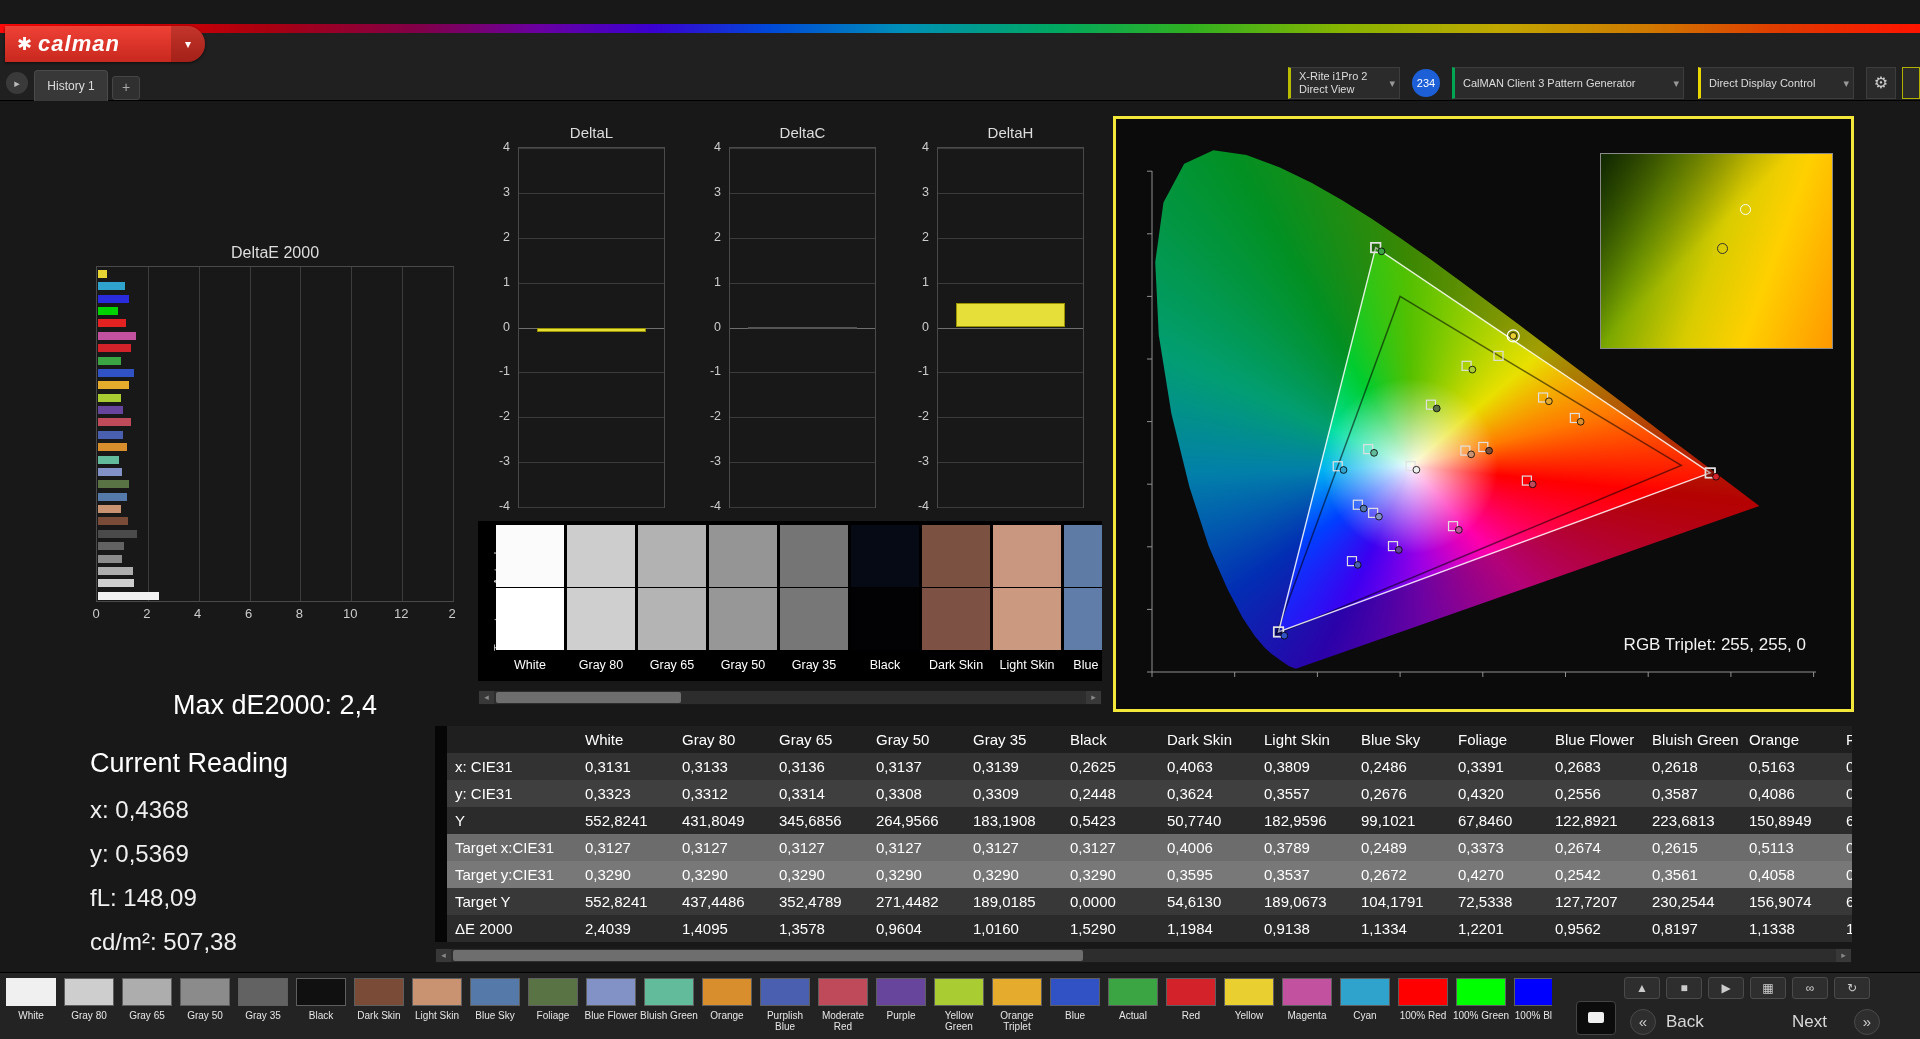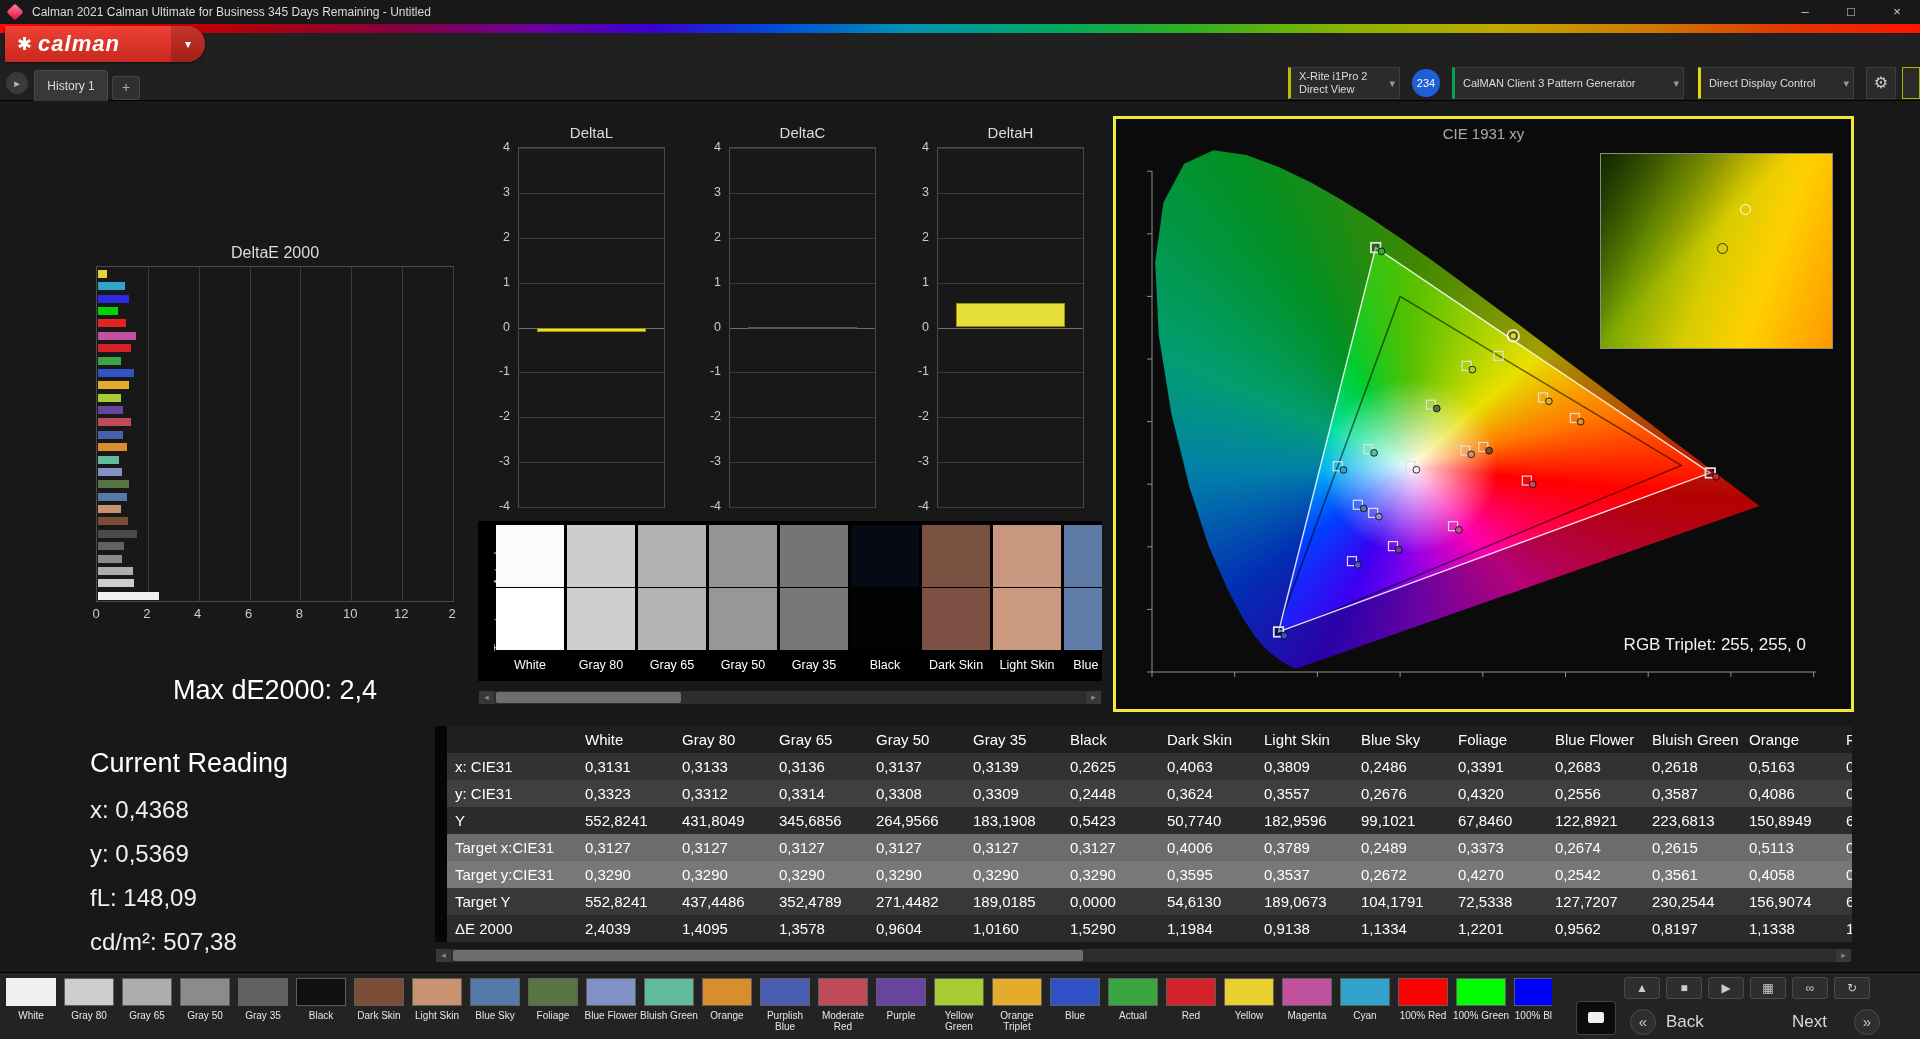--- a/index.html
+++ b/index.html
@@ -103,13 +103,6 @@
 
 <div id="app">
 
-  <div class="titlebar">
-    <div class="title-icon"></div>
-    <div class="title-text">Calman 2021 Calman Ultimate for Business 345 Days Remaining  - Untitled</div>
-    <div class="win-btn" style="right:92px">–</div>
-    <div class="win-btn" style="right:46px">□</div>
-    <div class="win-btn" style="right:0">×</div>
-  </div>
 
   <div class="rainbow"></div>
   <div class="header-band"></div>

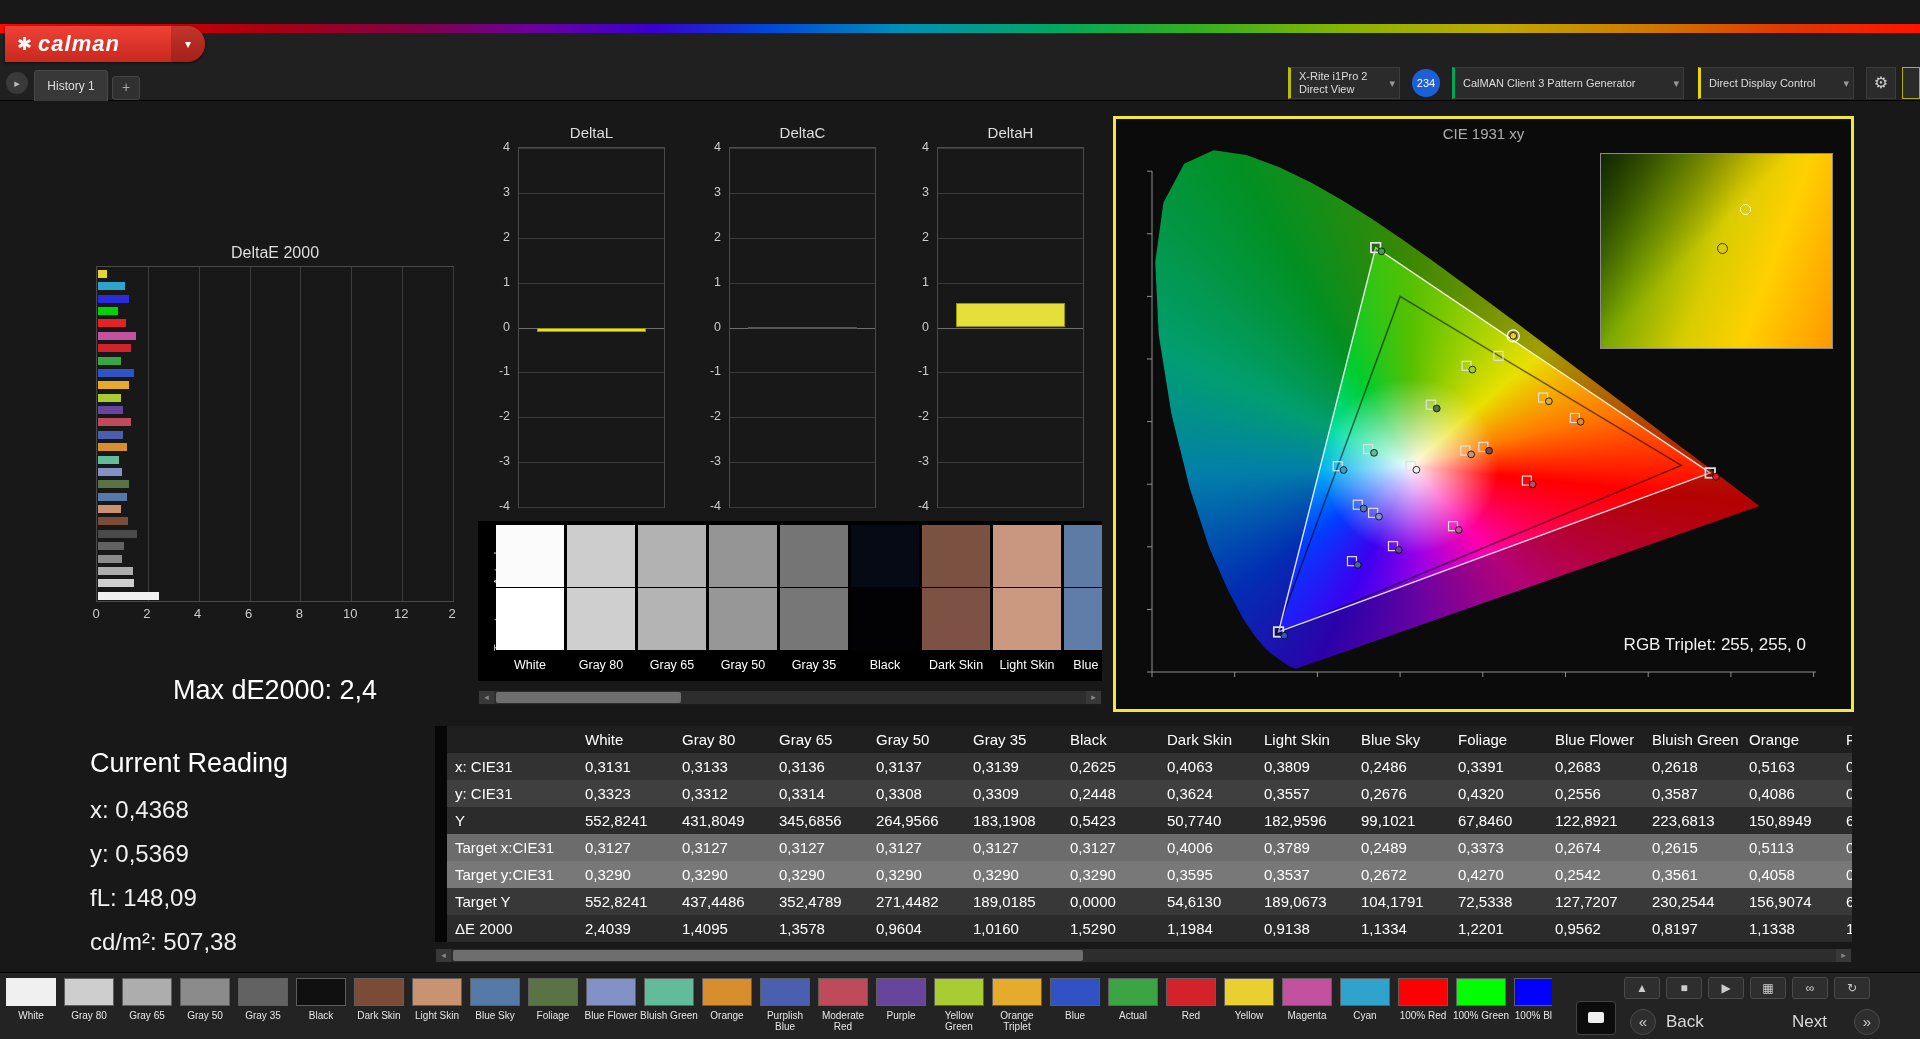--- a/index.html
+++ b/index.html
@@ -305,7 +305,6 @@
     </div>
 
   <div class="cie-panel">
-    <div class="cie-title">CIE 1931 xy</div>
     <div class="cie-gamut" id="cie-gamut" style="clip-path: polygon(23.21% 99.41%, 22.13% 98.94%, 20.88% 97.92%, 19.2% 96.51%, 18.07% 95.31%, 16.55% 93.2%, 14.61% 89.79%, 12.17% 84.39%, 9.16% 76.39%, 6.05% 65.29%, 3.13% 51.45%, 1.09% 36.66%, 0.52% 22.96%, 1.85% 11.74%, 5.19% 4.47%, 9.91% 1.91%, 15.23% 2.8%, 20.63% 5.19%, 25.72% 8.05%, 30.61% 11.26%, 35.44% 14.79%, 40.21% 18.55%, 44.97% 22.48%, 49.75% 26.53%, 54.49% 30.64%, 59.21% 34.74%, 63.84% 38.8%, 68.33% 42.75%, 72.64% 46.54%, 76.69% 50.09%, 80.39% 53.35%, 83.6% 56.18%, 86.43% 58.66%, 88.77% 60.71%, 92.2% 63.73%, 94.39% 65.65%, 95.87% 66.95%, 97.96% 68.79%);"></div>
     <svg class="cie-svg" id="cie-svg">
         <path d="M0 0H735V590H0Z M594.225,353.932 L259.7035,128.57199999999995 L162.531,512.936 Z" fill="rgba(5,5,5,0.30)" fill-rule="evenodd"></path>

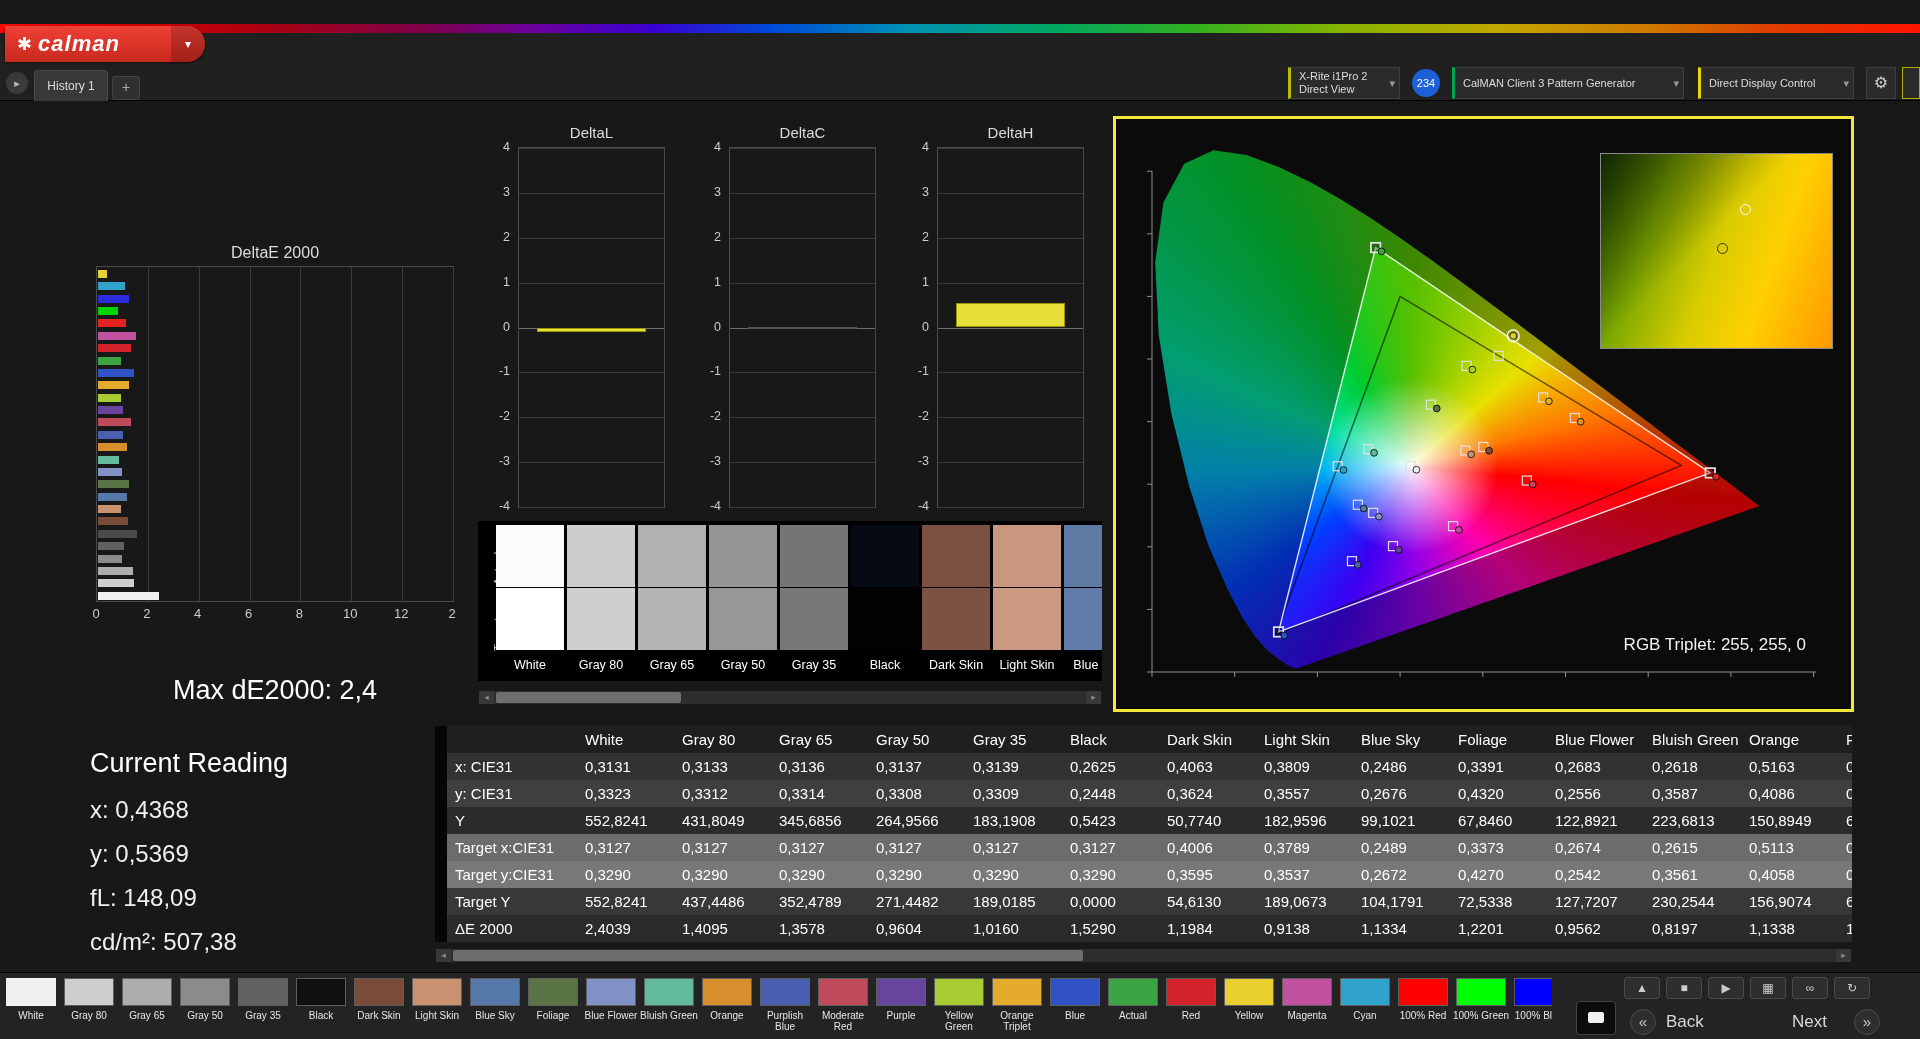--- a/index.html
+++ b/index.html
@@ -181,7 +181,7 @@
       <div class="xlab" style="left: 291.143px;">12</div>
       <div class="xlab" style="left: 342px;">2</div>
     </div>
-  <div class="big-stat" style="top:675px">Max dE2000: 2,4</div>
+  <div class="big-stat" style="top:690px">Max dE2000: 2,4</div>
   <div class="cr-title">Current Reading</div>
   <div class="cr-val" style="top:796px">x: 0,4368</div>
   <div class="cr-val" style="top:840px">y: 0,5369</div>

